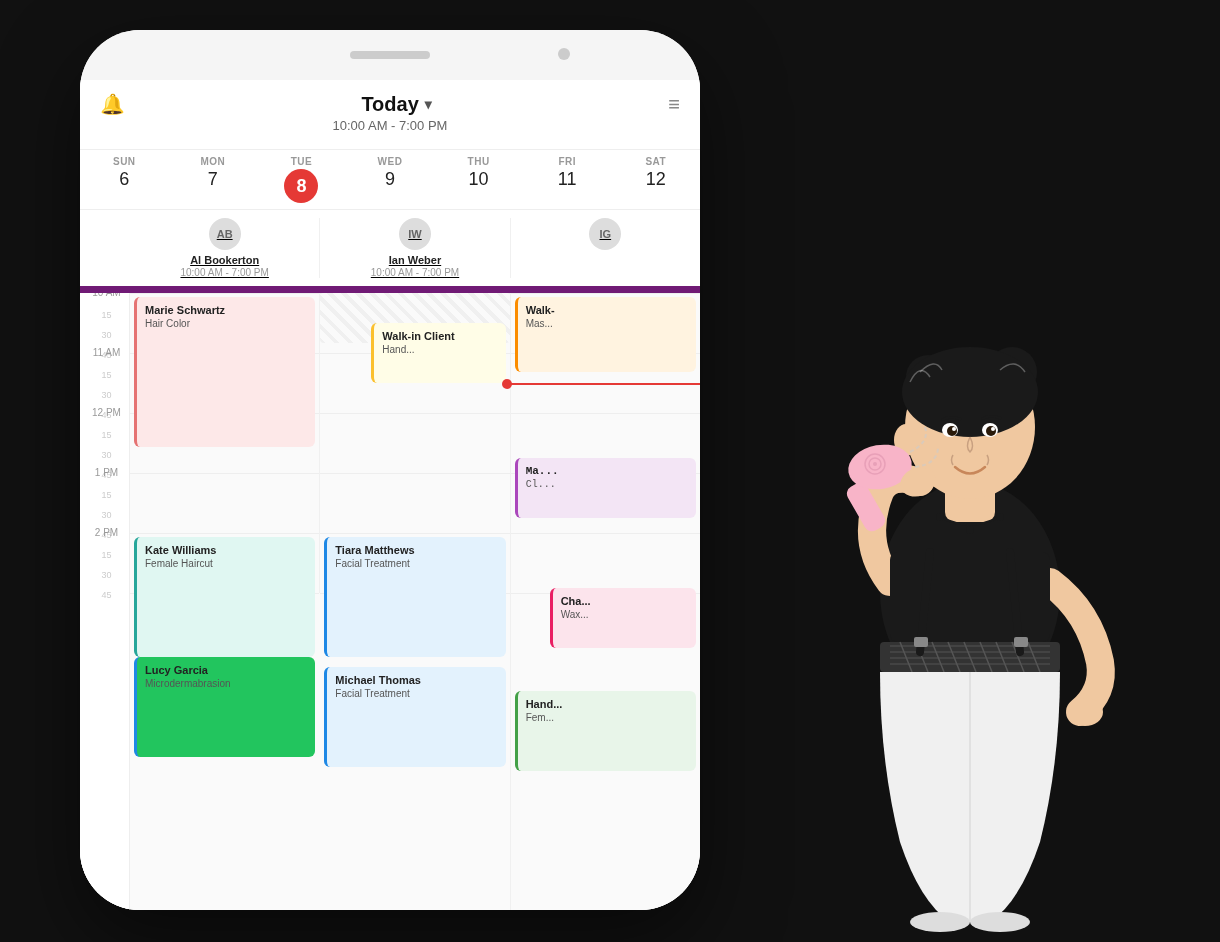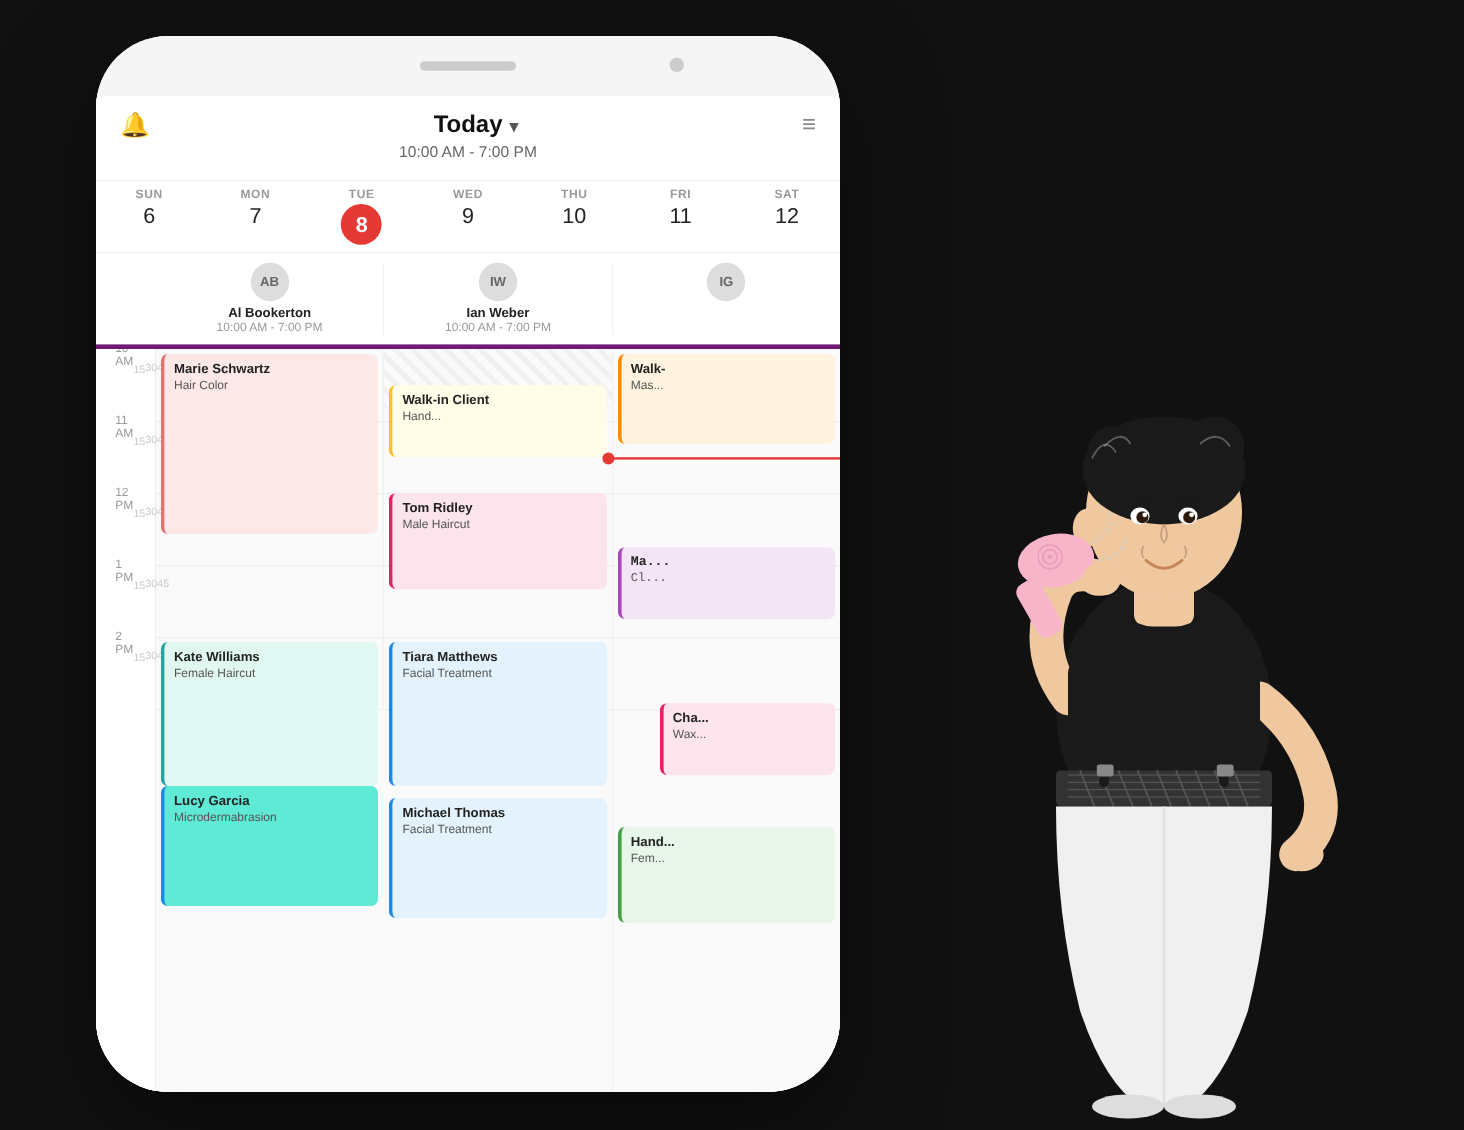--- a/index.html
+++ b/index.html
@@ -142,8 +142,9 @@
     .staff-header {
       display: flex;
       background: #fff;
-      border-bottom: 4px solid #701a75;
+      border-bottom: 7px solid #701a75;
       padding: 8px 0;
+      text-decoration: underline;
     }
     .time-gutter {
       width: 50px;

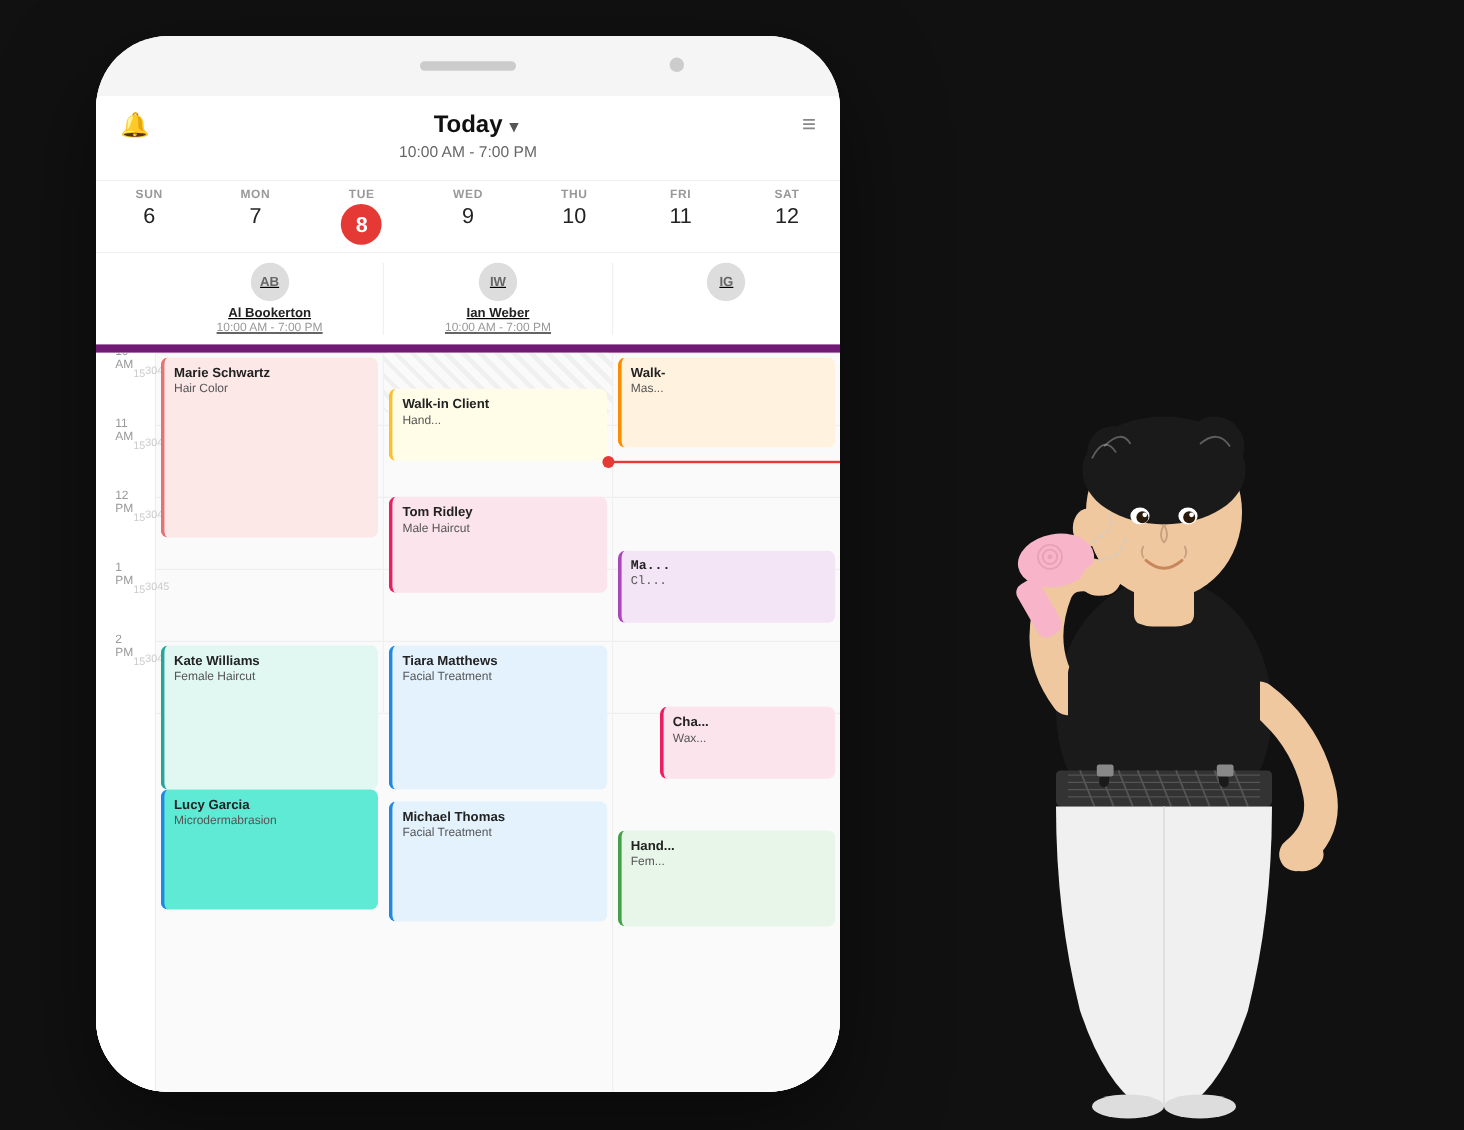--- a/index.html
+++ b/index.html
@@ -201,8 +201,10 @@
     .time-slot {
       height: 60px;
       display: flex;
+      flex-direction: column;
       justify-content: flex-start;
-      padding-left: 16px;
+      padding-left: 4px;
+      text-align: center;
     }
     .time-label {
       font-size: 10px;

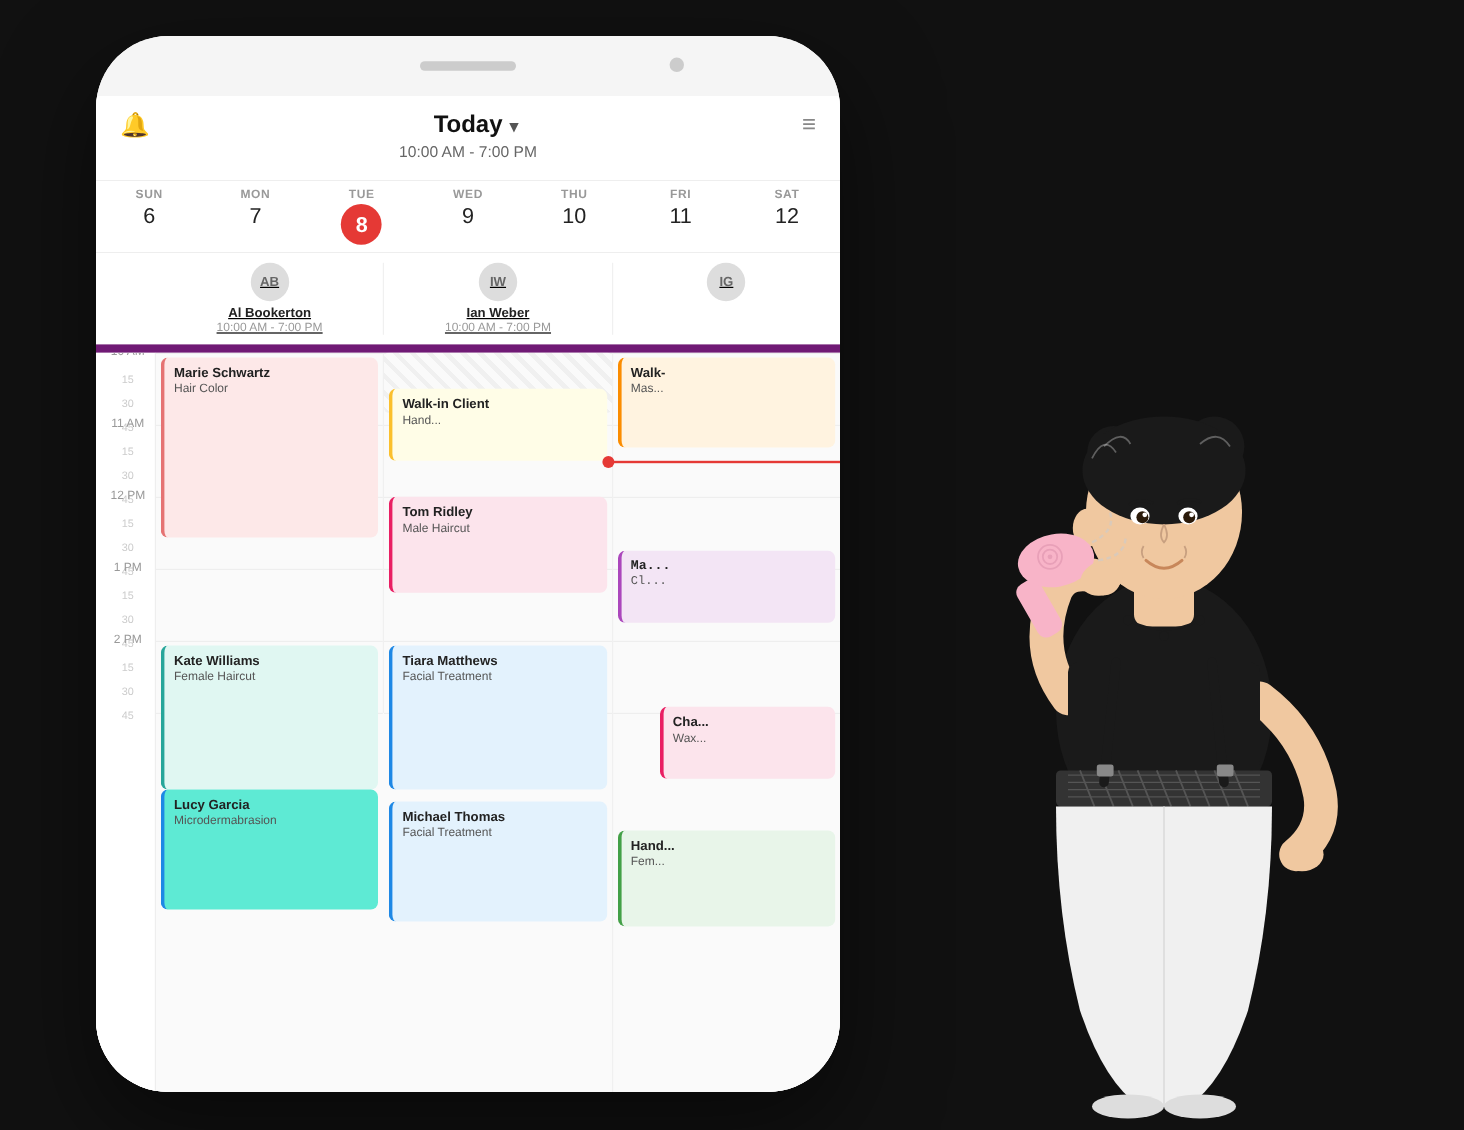--- a/index.html
+++ b/index.html
@@ -454,7 +454,7 @@
 
             <div class="blocked" style="position:absolute; top:0; left:0; right:0; height:50px; border-radius:4px;"></div>
 
-            <div class="appt" style="top:30px; height:60px; background:#fffde7; border-left-color:#fbc02d;">
+            <div class="appt" style="top:30px; height:60px; background:#fffde7; border-left-color:#fbc02d;margin-left:47px;">
               <div class="appt-name">Walk-in Client</div>
               <div class="appt-service">Hand...</div>
             </div>

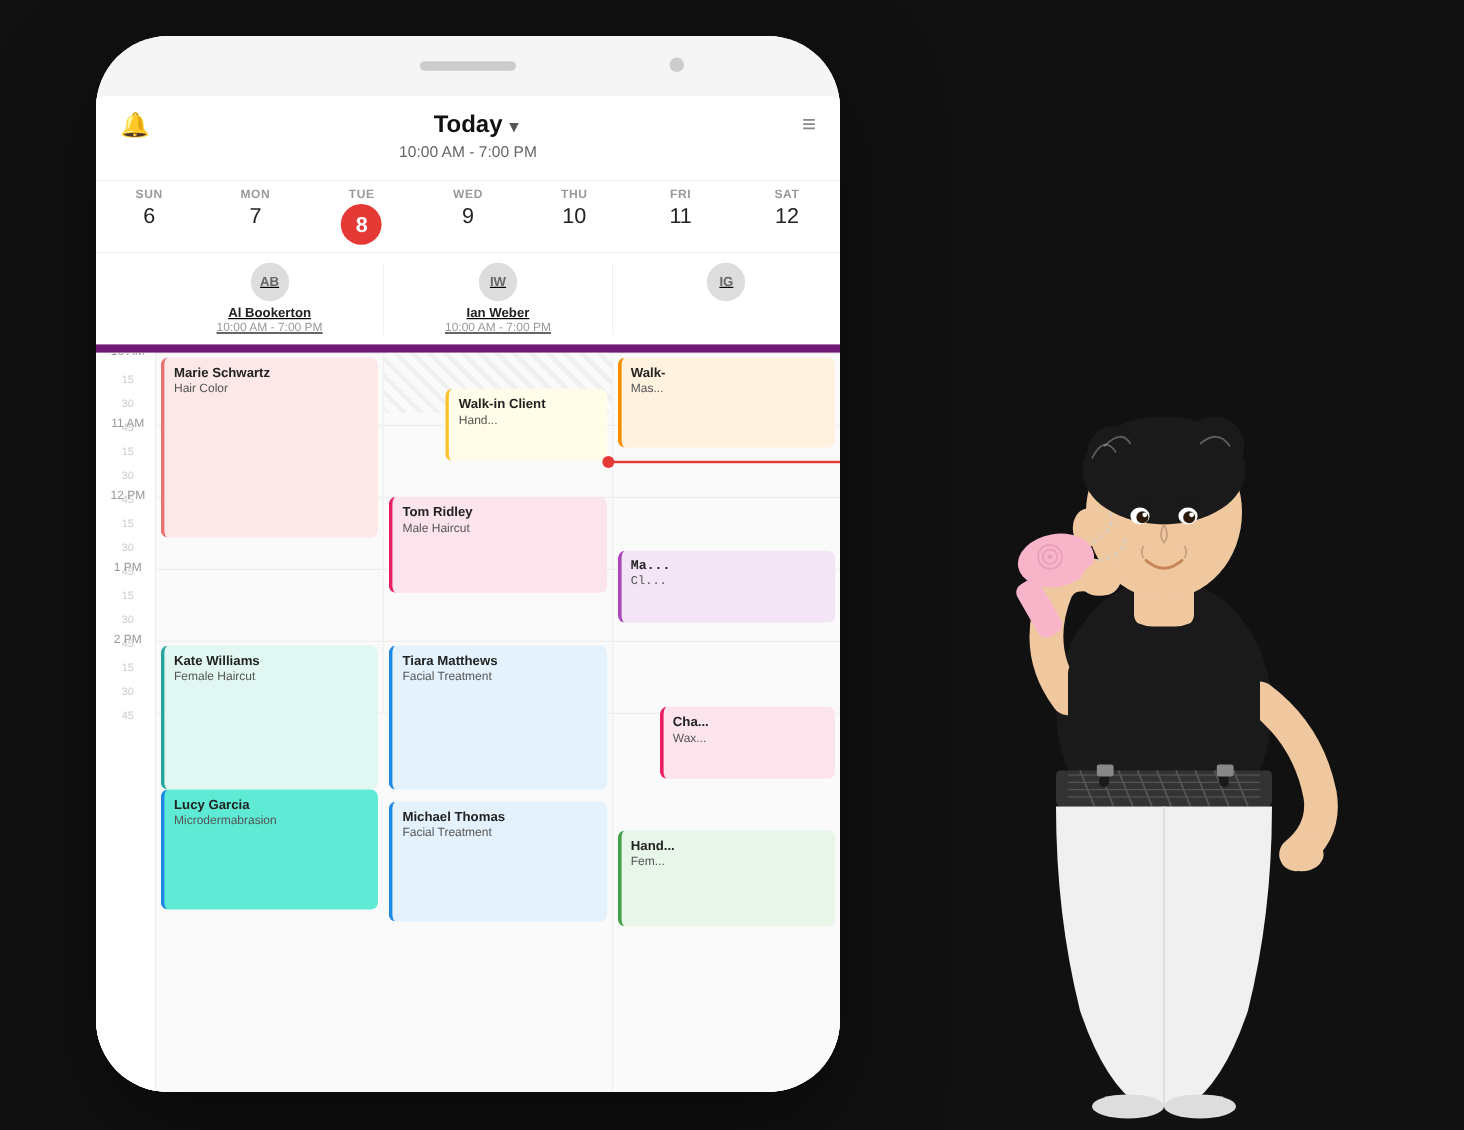--- a/index.html
+++ b/index.html
@@ -459,10 +459,6 @@
               <div class="appt-service">Hand...</div>
             </div>
 
-            <div class="appt" style="top:120px; height:80px; background:#fce4ec; border-left-color:#e91e63;">
-              <div class="appt-name">Tom Ridley</div>
-              <div class="appt-service">Male Haircut</div>
-            </div>
 
             <div class="appt" style="top:244px; height:120px; background:#e3f2fd; border-left-color:#1e88e5;">
               <div class="appt-name">Tiara Matthews</div>

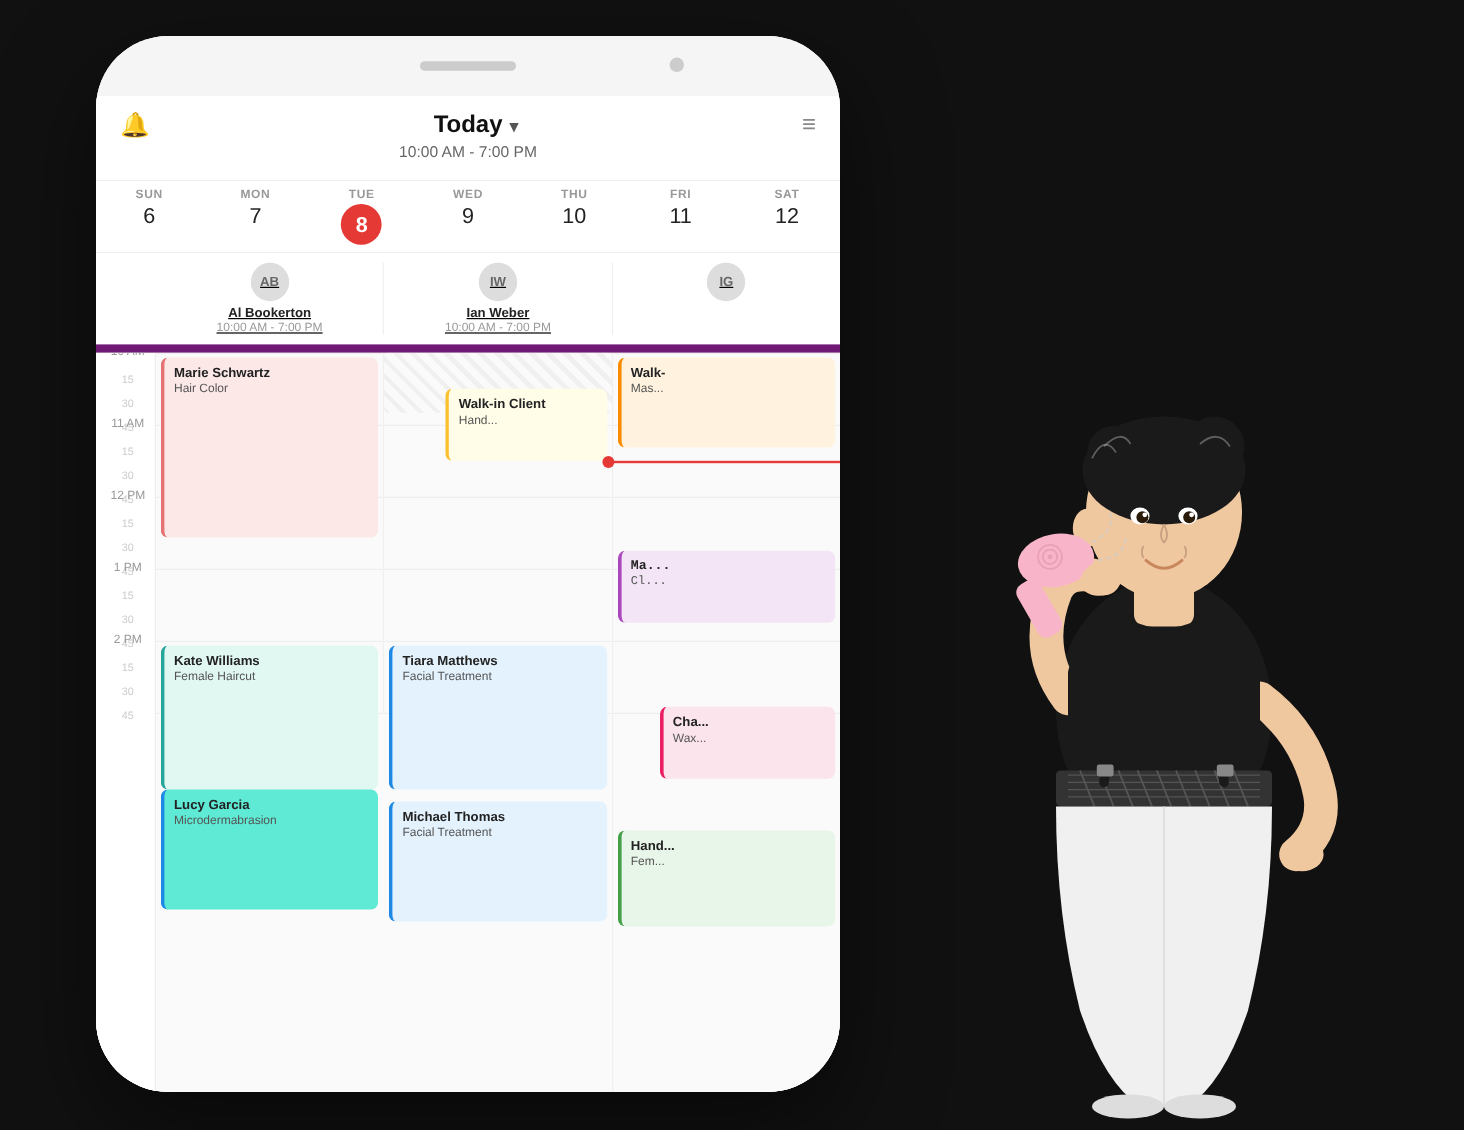--- a/index.html
+++ b/index.html
@@ -438,7 +438,7 @@
               <div class="appt-service">Hair Color</div>
             </div>
 
-            <div class="appt" style="top:364px; height:100px; background:#5eead4; border-left-color:#1e88e5;">
+            <div class="appt" style="top:364px; height:100px; background:#22c55e; border-left-color:#1e88e5;">
               <div class="appt-name">Lucy Garcia</div>
               <div class="appt-service">Microdermabrasion</div>
             </div>

